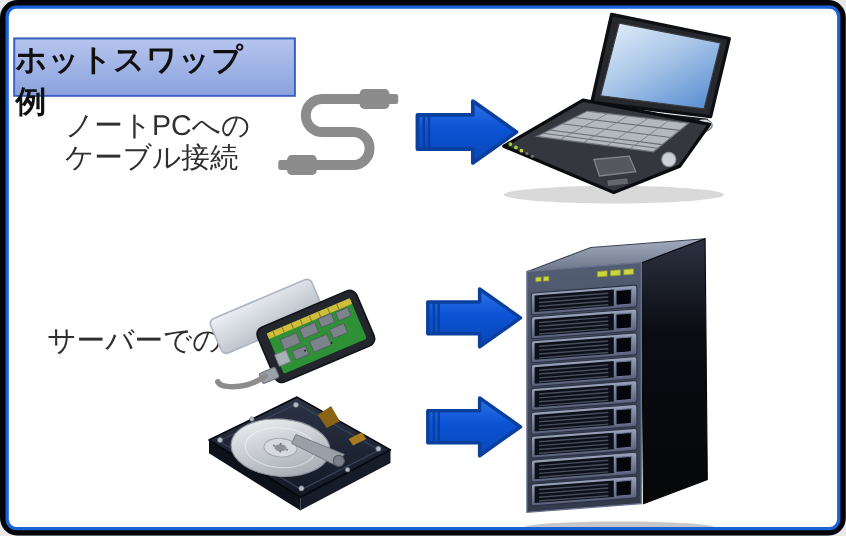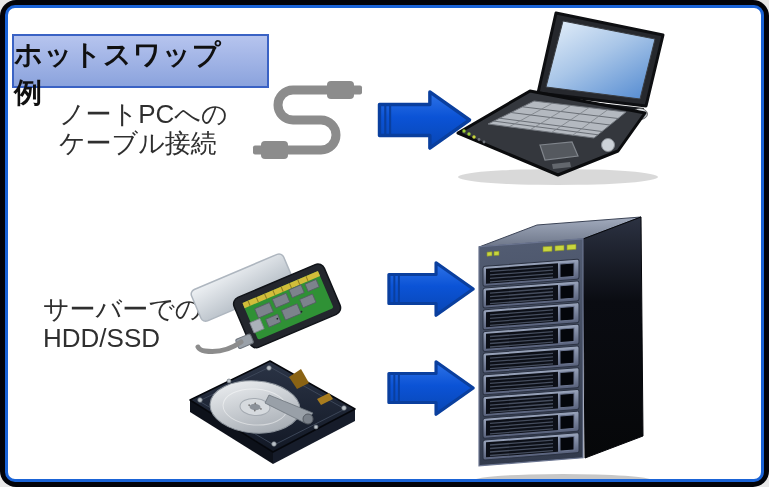--- a/index.html
+++ b/index.html
@@ -164,7 +164,6 @@
 
     <div class="abs label label-2">
       <div>サーバーでの</div>
-      <div>HDD/SSD</div>
     </div>
 
     <svg class="abs ssd-icon" width="200" height="118" viewBox="0 0 200 118">

